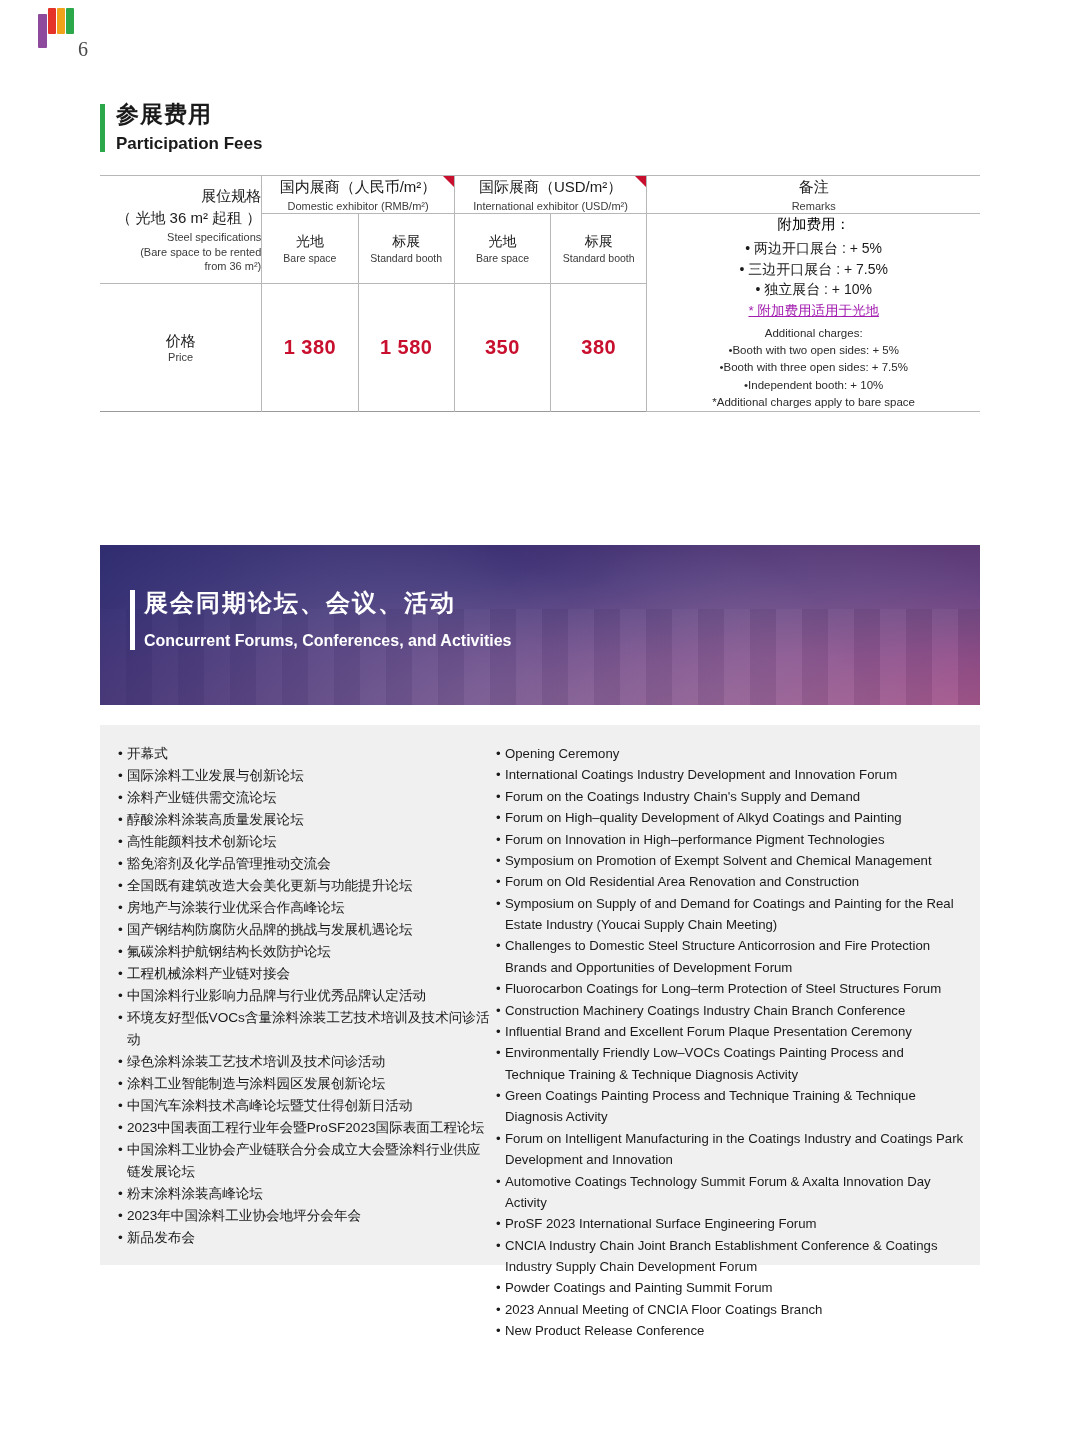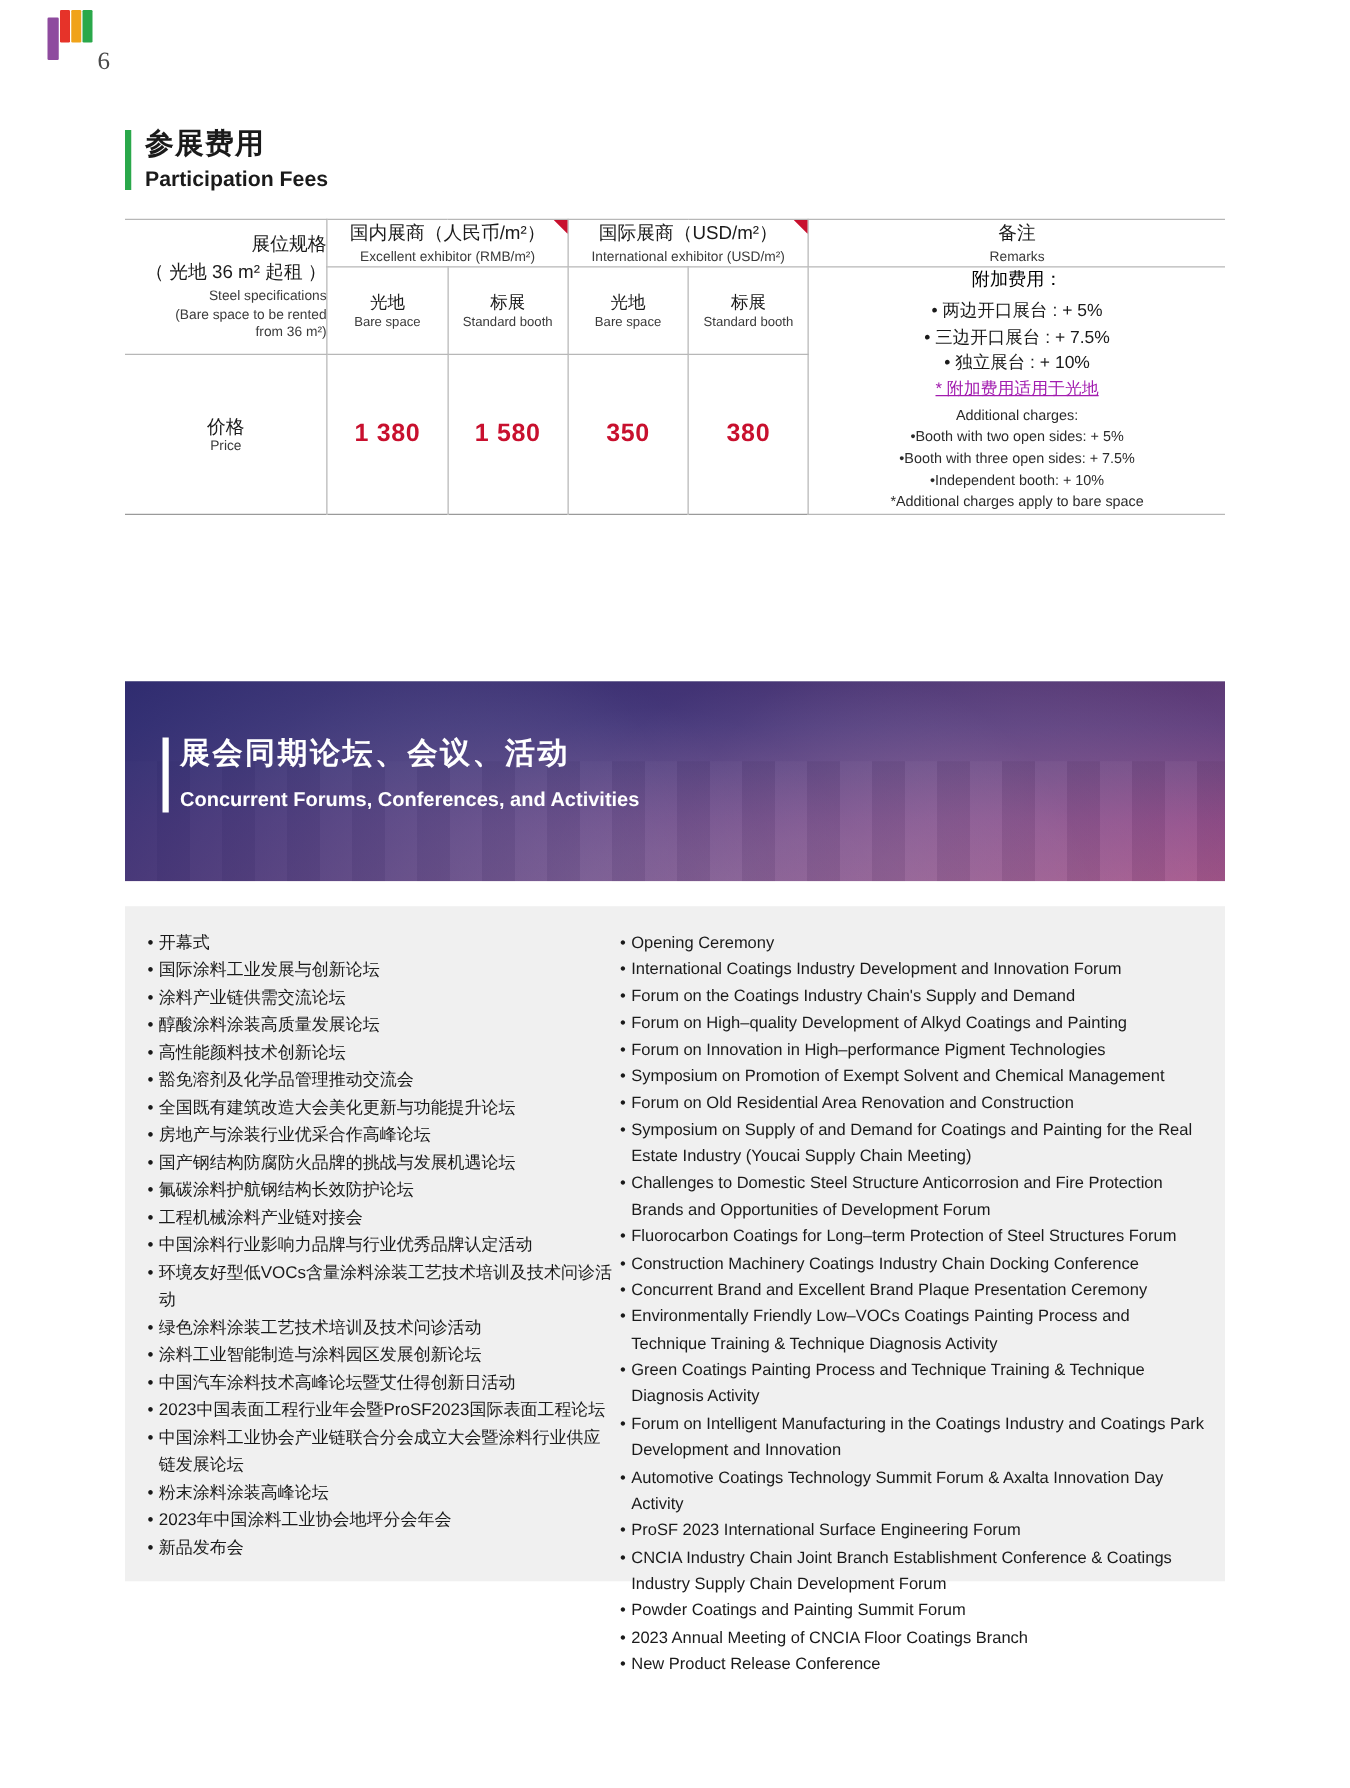--- a/index.html
+++ b/index.html
@@ -261,7 +261,7 @@
       <div class="corner-wrap">
         <div class="corner-tri"></div>
         <div class="hdr-cn">国内展商（人民币/m²）</div>
-        <div class="hdr-en">Excellent exhibitor (RMB/m²)</div>
+        <div class="hdr-en">Domestic exhibitor (RMB/m²)</div>
       </div>
     </td>
     <td class="cell-pad" colspan="2" style="width:190px;">

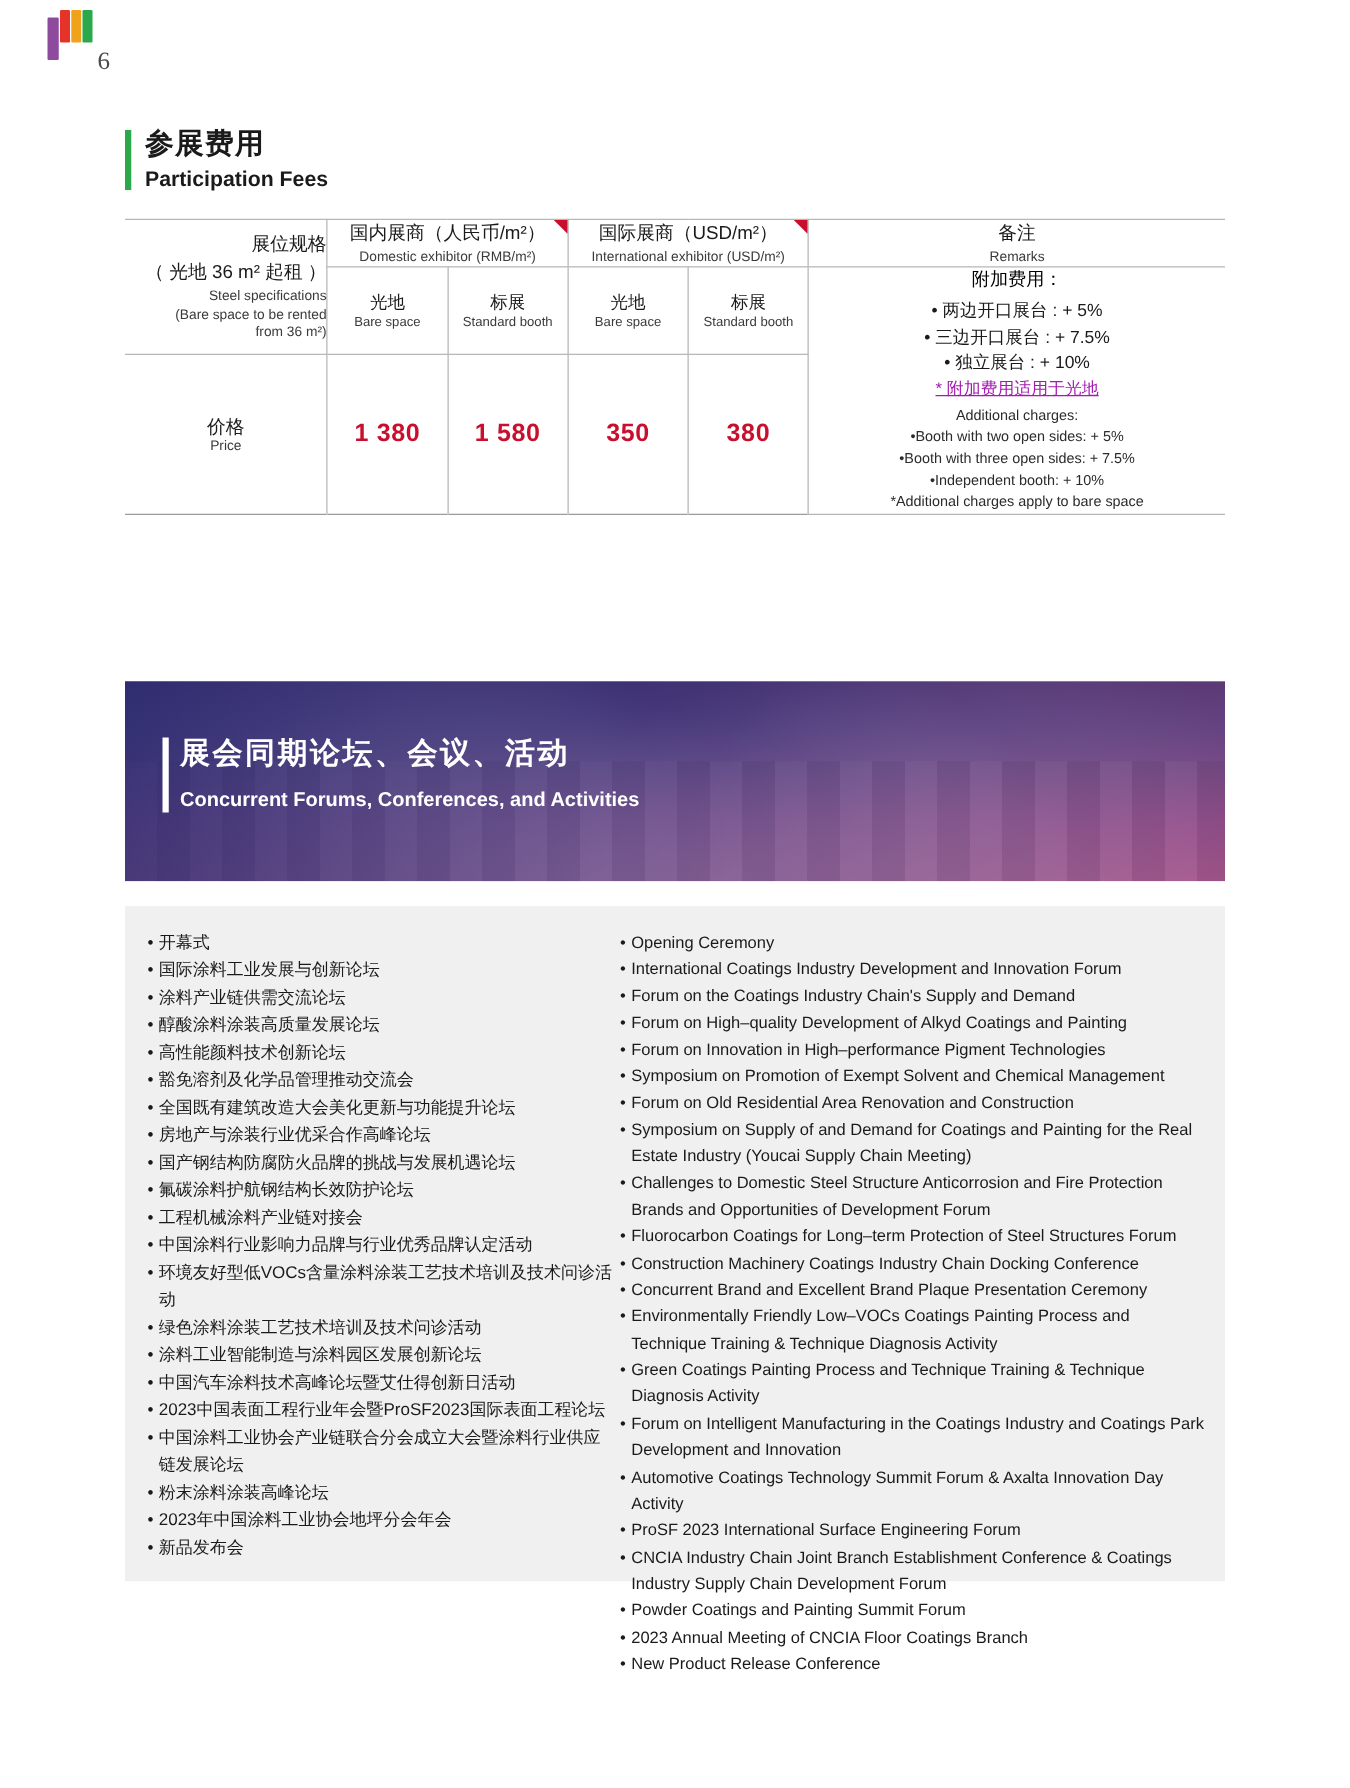--- a/index.html
+++ b/index.html
@@ -468,7 +468,7 @@
         </div>
         <div class="item">
           <span class="bullet">•</span>
-          <span class="txt">Construction Machinery Coatings Industry Chain Docking Conference</span>
+          <span class="txt">Construction Machinery Coatings Industry Chain Branch Conference</span>
         </div>
         <div class="item">
           <span class="bullet">•</span>

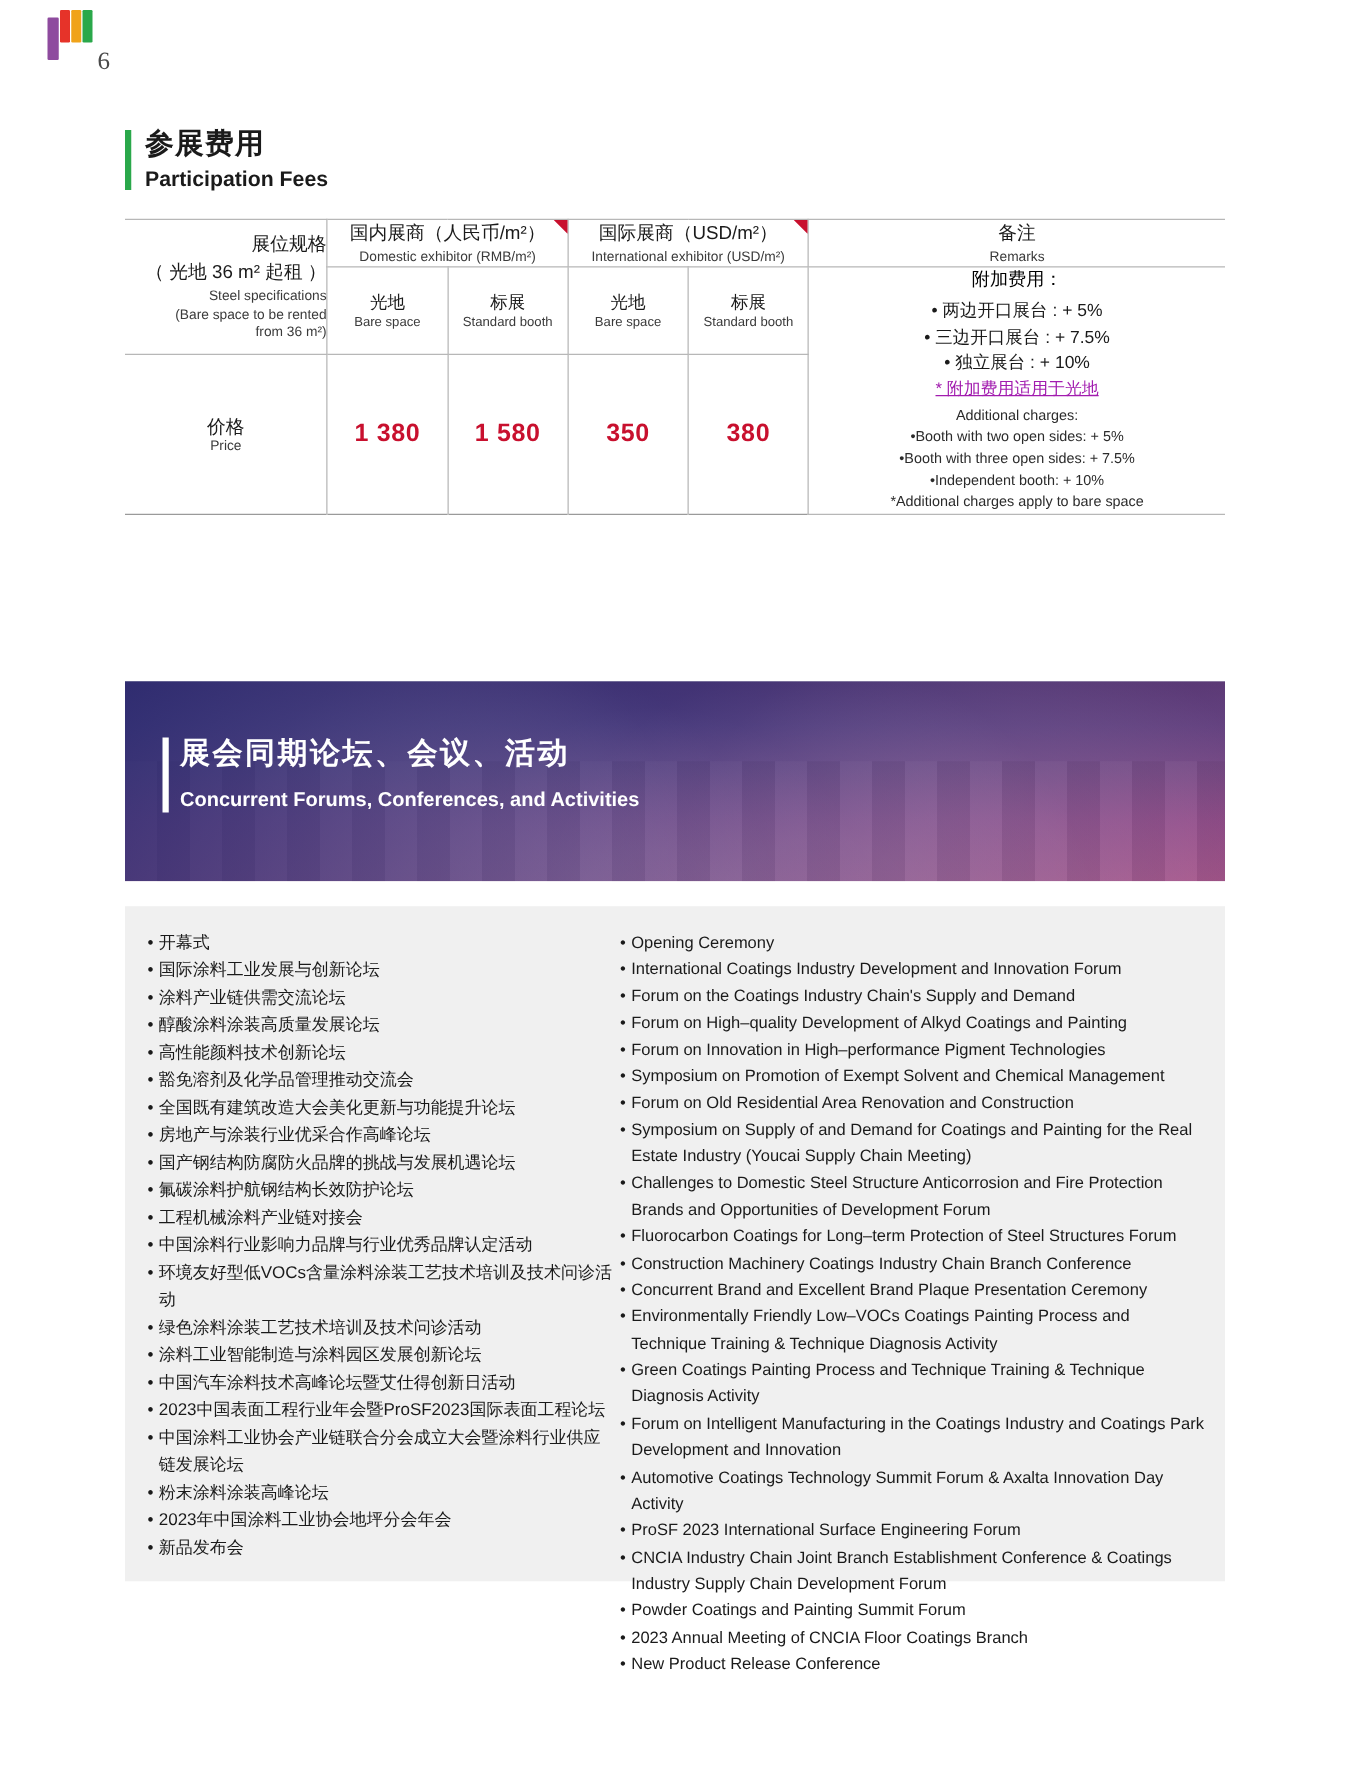--- a/index.html
+++ b/index.html
@@ -472,7 +472,7 @@
         </div>
         <div class="item">
           <span class="bullet">•</span>
-          <span class="txt">Concurrent Brand and Excellent Brand Plaque Presentation Ceremony</span>
+          <span class="txt">Influential Brand and Excellent Forum Plaque Presentation Ceremony</span>
         </div>
         <div class="item">
           <span class="bullet">•</span>

